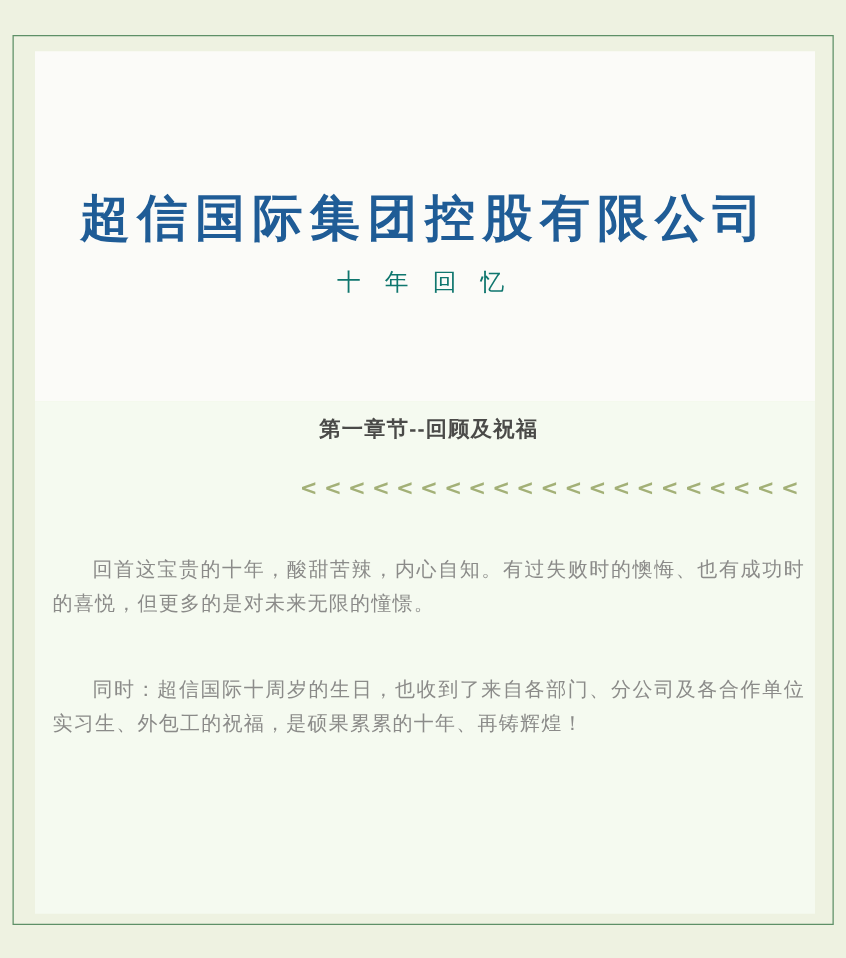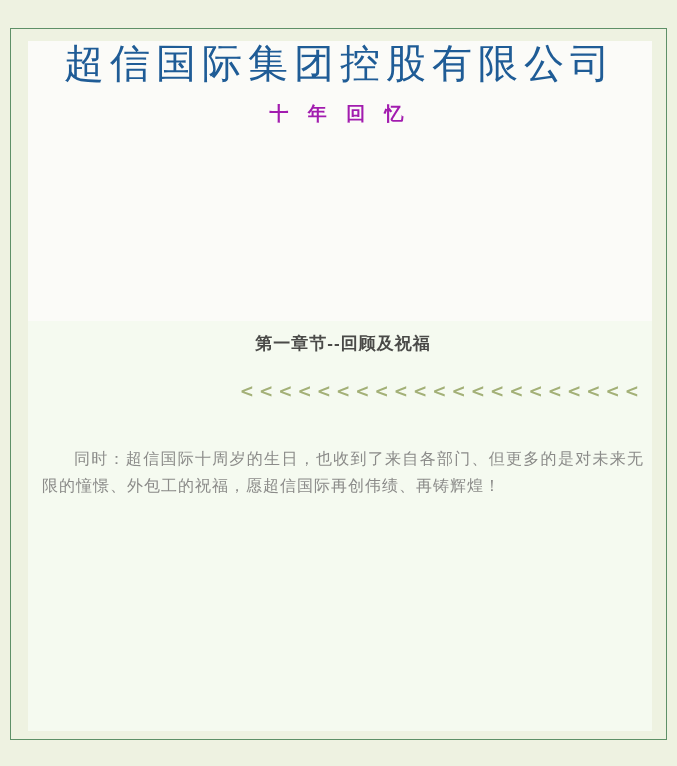--- a/index.html
+++ b/index.html
@@ -27,10 +27,11 @@
     text-align: center;
   }
   .company-title {
+    padding-top: 112px;
     font-family: "DejaVu Serif", serif;
     font-size: 40px;
     line-height: 44px;
-    font-weight: 400;
+    font-weight: 700;
     letter-spacing: 6px;
     color: #1f5c96;
     white-space: nowrap;

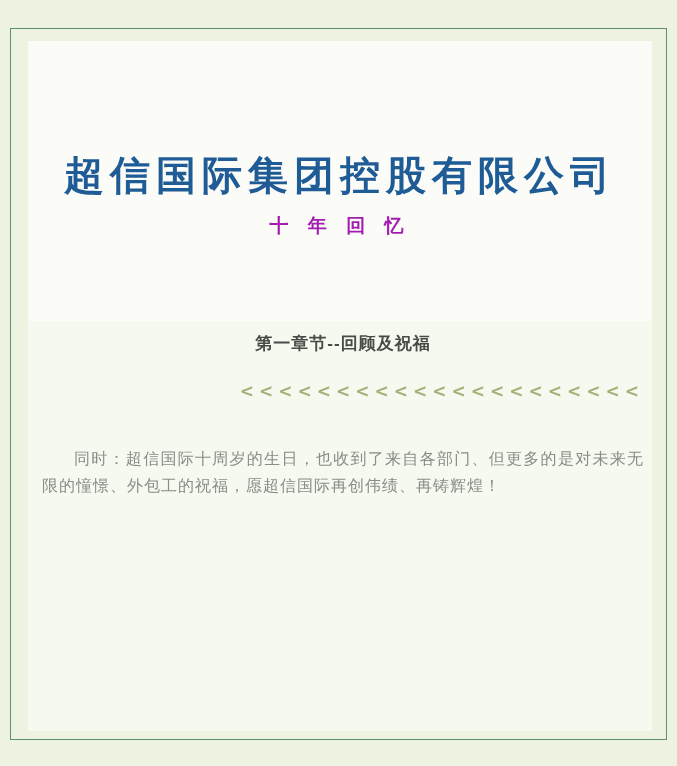--- a/index.html
+++ b/index.html
@@ -39,9 +39,9 @@
   .subtitle {
     margin-top: 16px;
     font-size: 19px;
-    font-weight: bold;
+    font-weight: normal;
     letter-spacing: 7px;
-    color: #a21caf;
+    color: #0f766e;
   }
   .card-green {
     width: 624px;

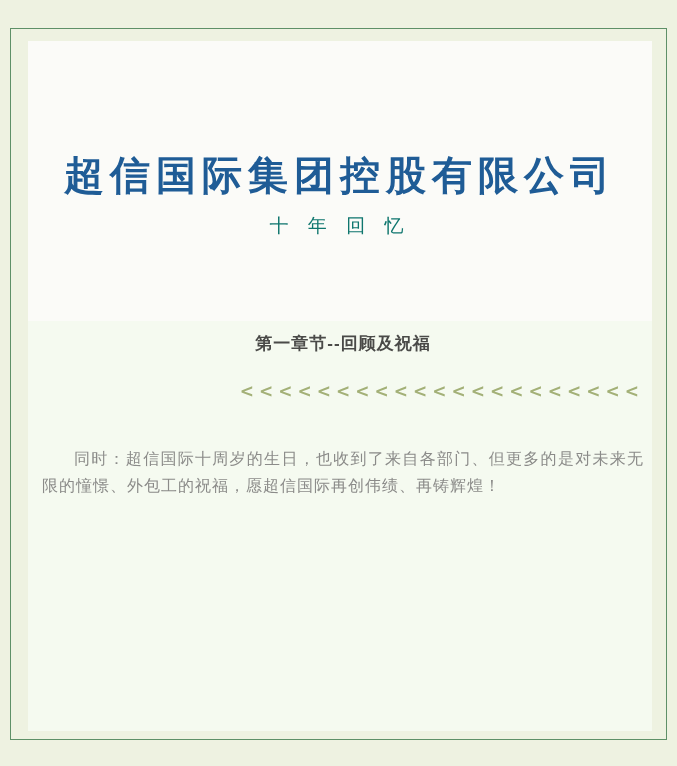--- a/index.html
+++ b/index.html
@@ -98,6 +98,7 @@
     <div class="chevron-row">&lt;&lt;&lt;&lt;&lt;&lt;&lt;&lt;&lt;&lt;&lt;&lt;&lt;&lt;&lt;&lt;&lt;&lt;&lt;&lt;&lt;</div>
 
     <div class="body-text">
+      <p class="p2">回首这宝贵的十年，酸甜苦辣，内心自知。有过失败时的懊悔、也有成功时的喜悦，但更多的是对未来无限的憧憬。</p>
       <p class="p3">同时：超信国际十周岁的生日，也收到了来自各部门、但更多的是对未来无限的憧憬、外包工的祝福，愿超信国际再创伟绩、再铸辉煌！</p>
     </div>
   </div>

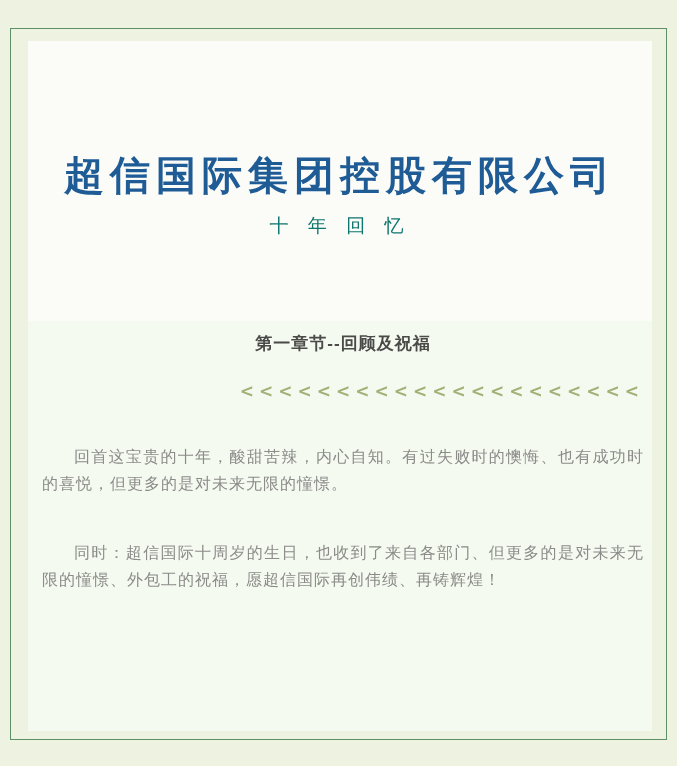--- a/index.html
+++ b/index.html
@@ -99,7 +99,7 @@
 
     <div class="body-text">
       <p class="p2">回首这宝贵的十年，酸甜苦辣，内心自知。有过失败时的懊悔、也有成功时的喜悦，但更多的是对未来无限的憧憬。</p>
-      <p class="p3">同时：超信国际十周岁的生日，也收到了来自各部门、但更多的是对未来无限的憧憬、外包工的祝福，愿超信国际再创伟绩、再铸辉煌！</p>
+      <p class="p3">同时：超信国际十周岁的生日，也收到了来自各部门、分公司及各合作单位实习生、外包工的祝福，是硕果累累的十年、再铸辉煌！</p>
     </div>
   </div>
 

